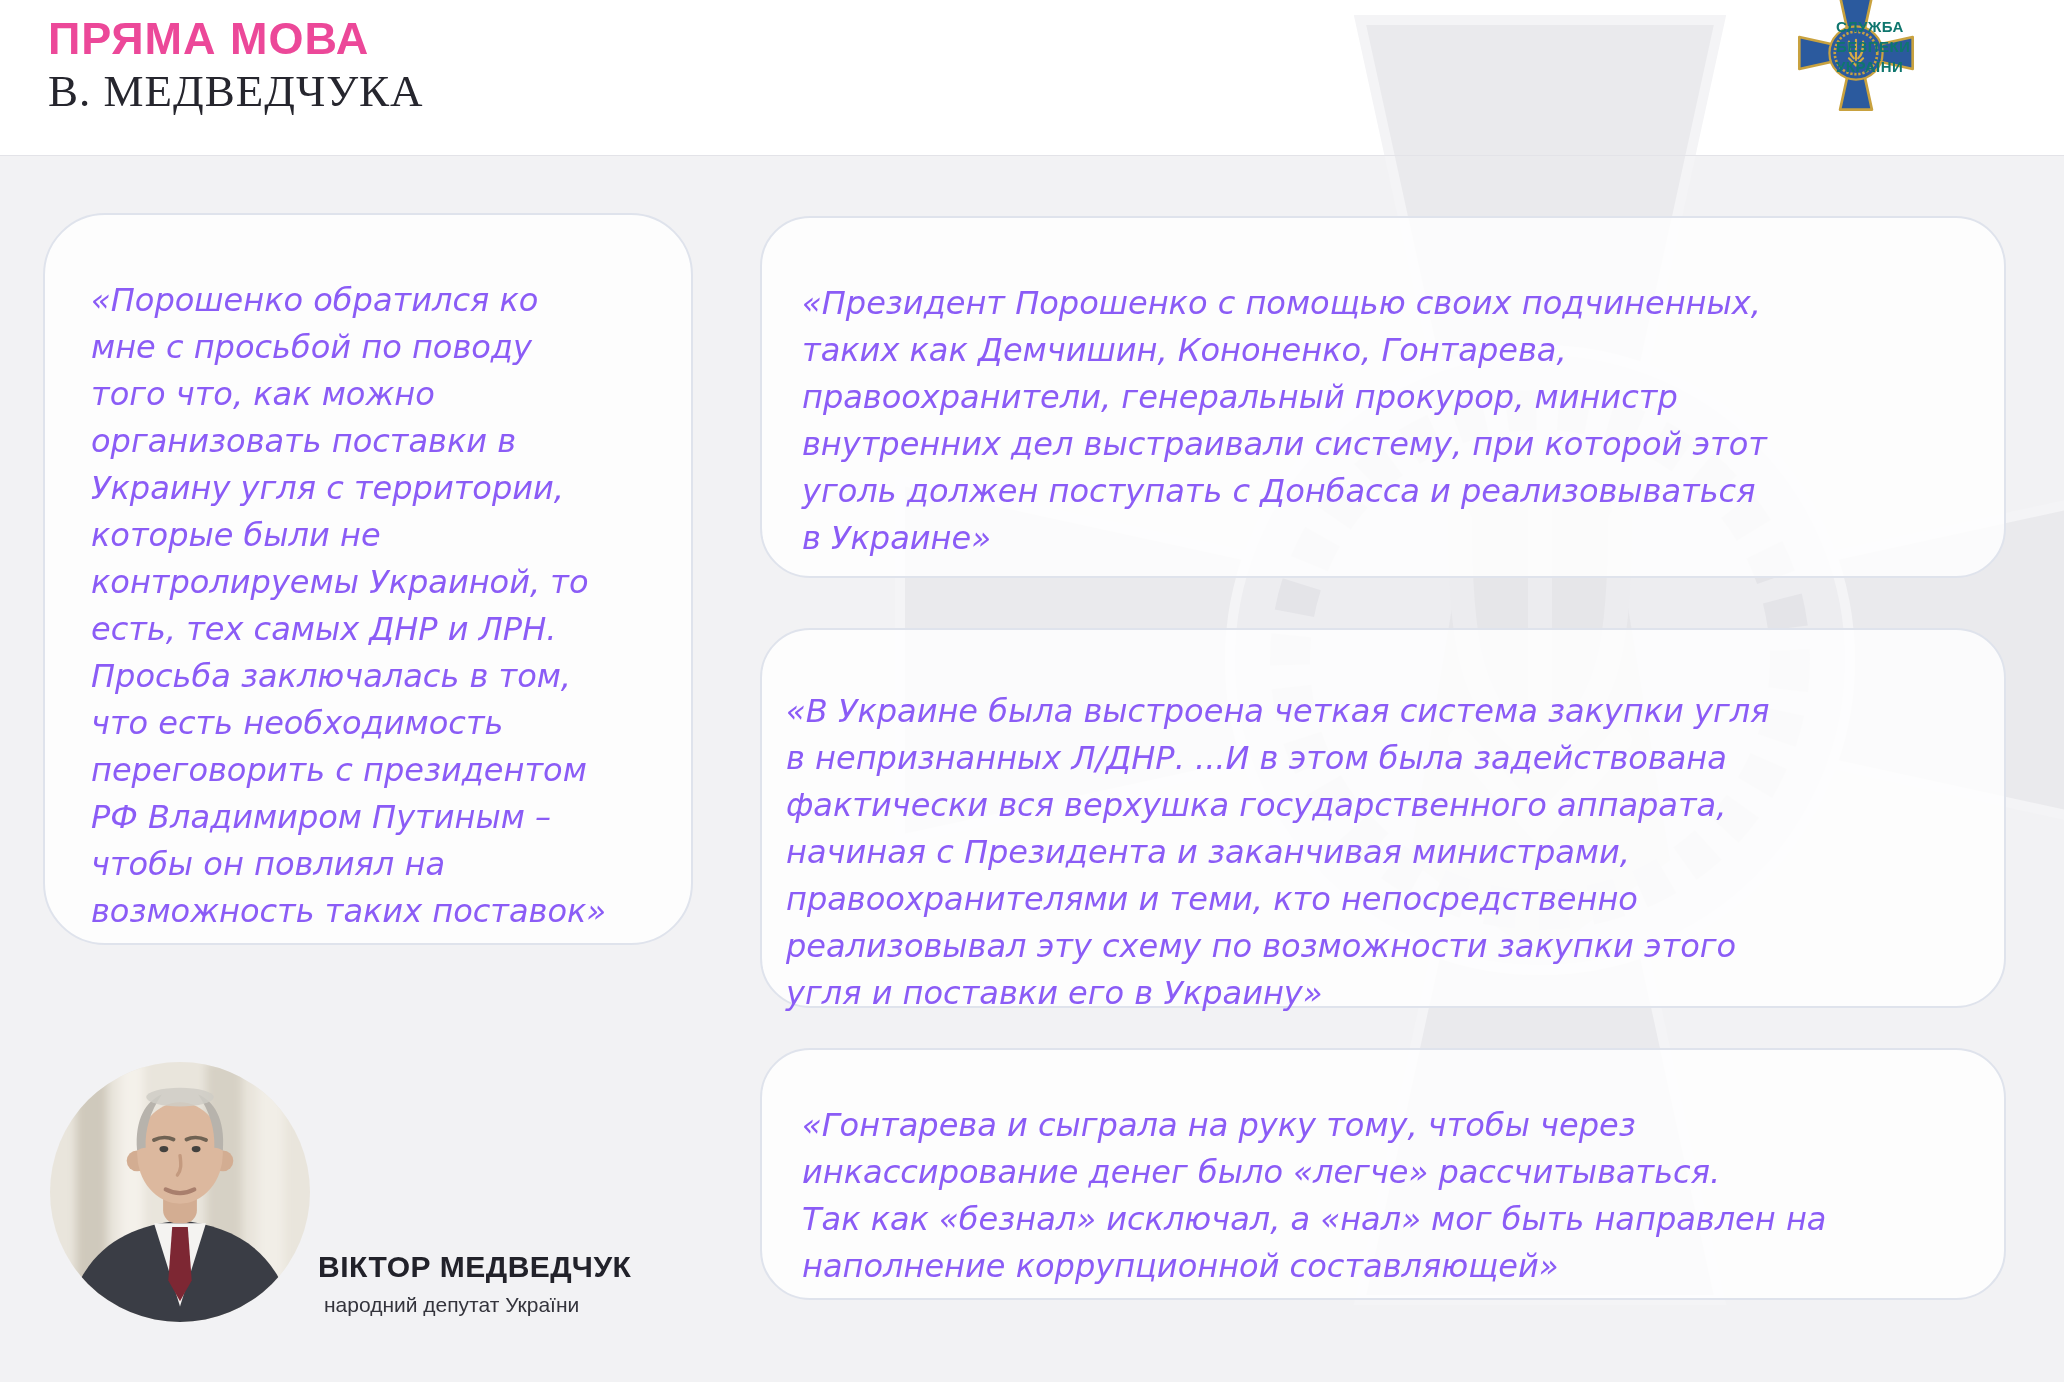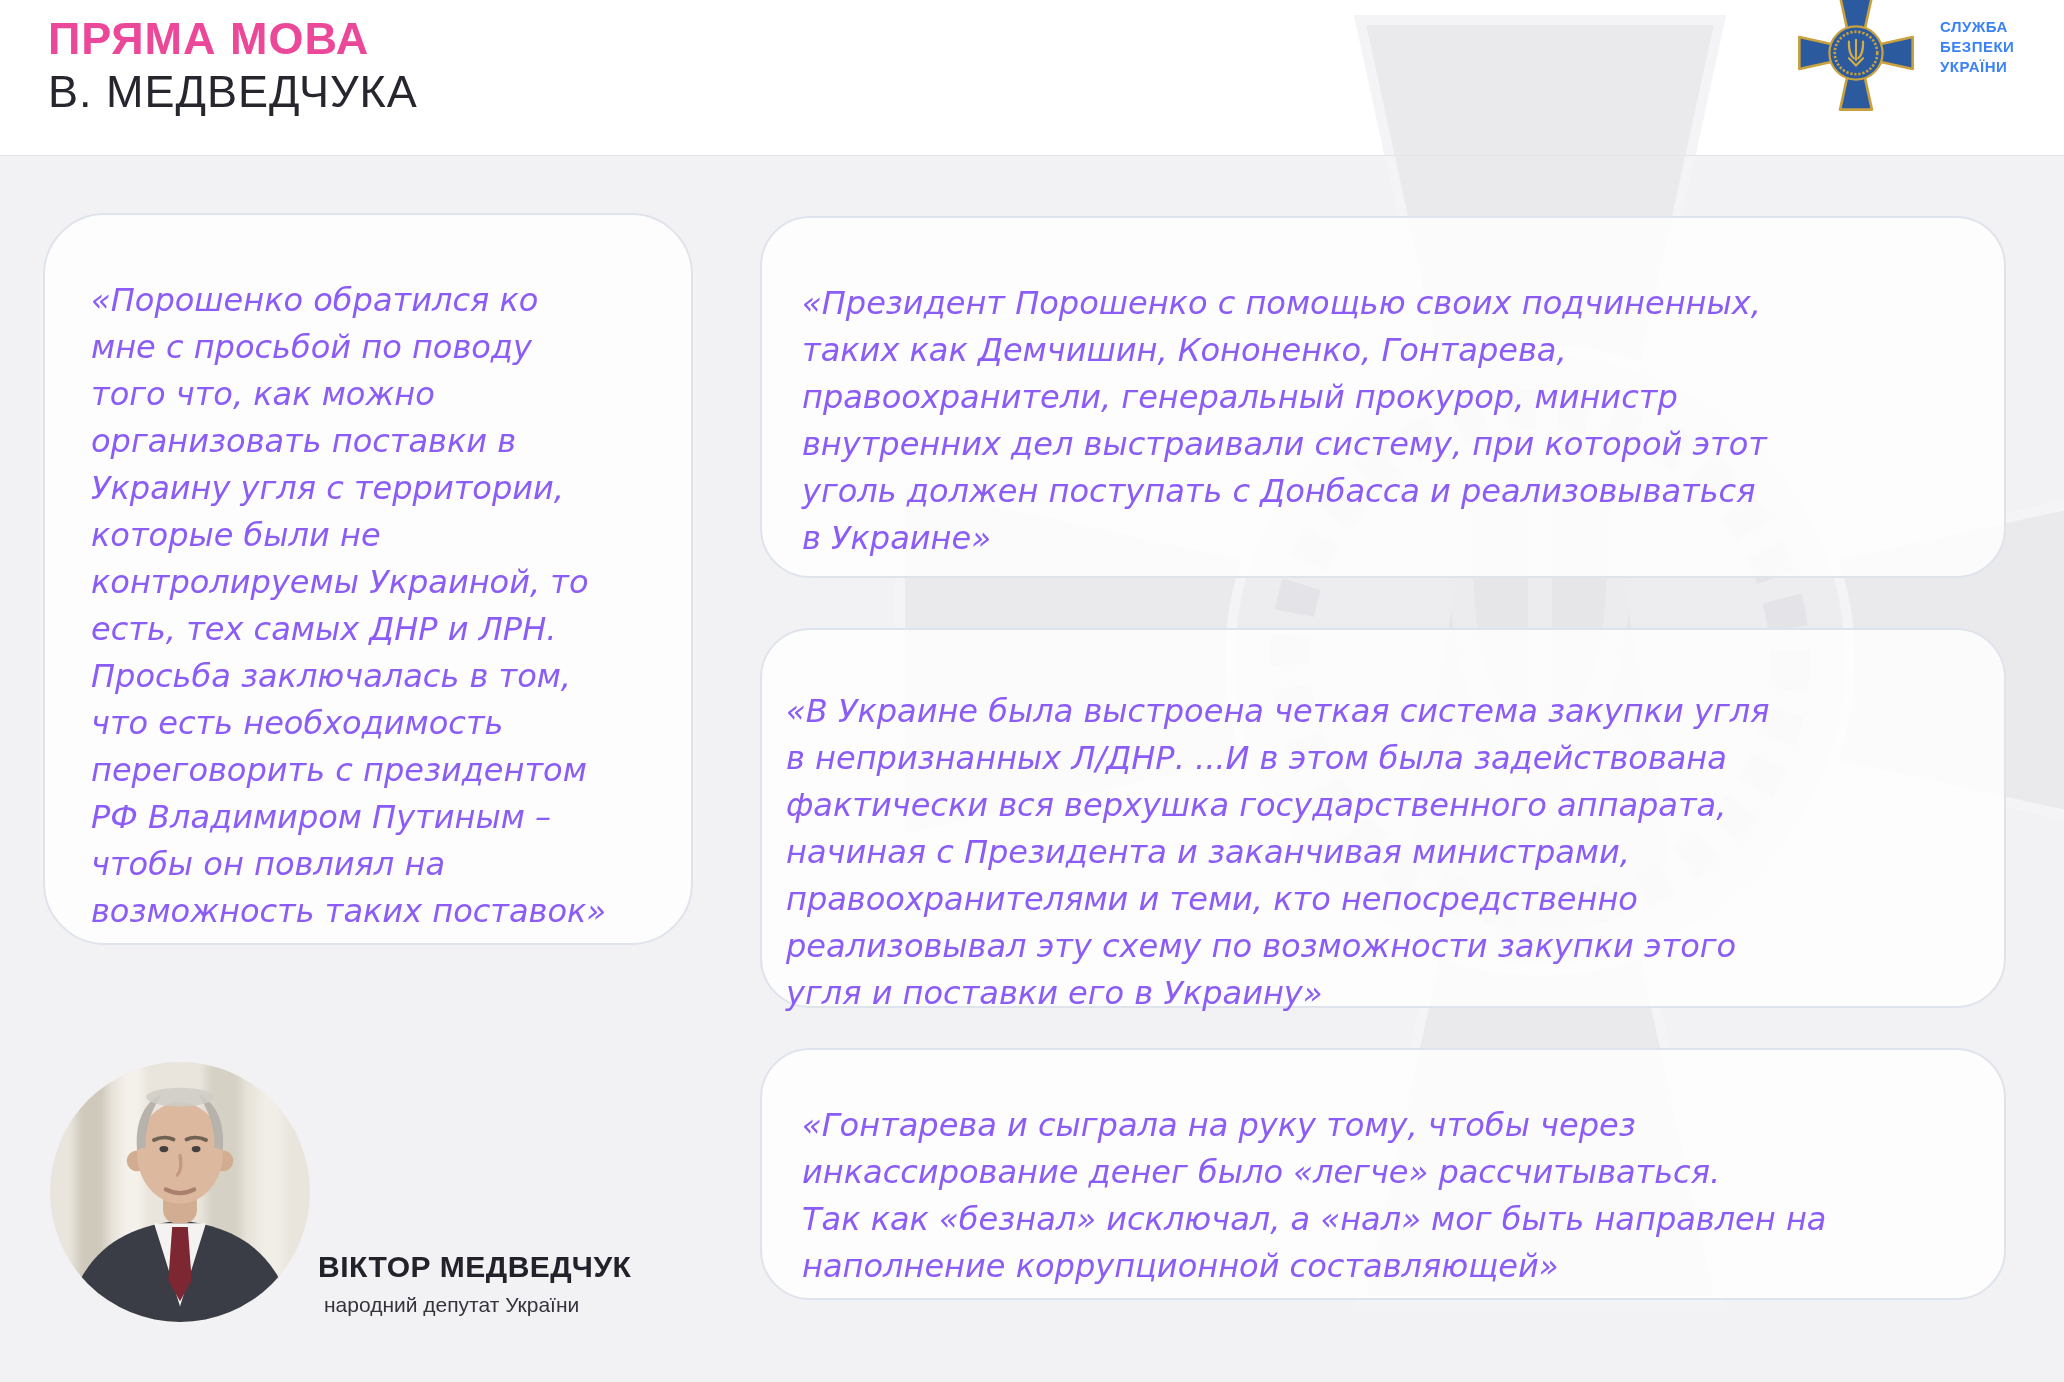--- a/index.html
+++ b/index.html
@@ -19,9 +19,9 @@
   .title-line2{font-size:45px;font-weight:500;letter-spacing:1px;color:#26262e;font-family:Liberation Sans, sans-serif;}
 
   .sbu-emblem{position:absolute;left:1794px;top:-10px;width:124px;height:126px;z-index:3;}
-  .sbu-textblock{position:absolute;left:1940px;top:17px;z-index:3;
+  .sbu-textblock{position:absolute;left:1836px;top:17px;z-index:3;
     font-family:"Liberation Sans",sans-serif;font-weight:bold;font-size:15px;line-height:20px;
-    letter-spacing:0.5px;color:#3b82f6;}
+    letter-spacing:0.5px;color:#0f766e;}
 
   
   .card{

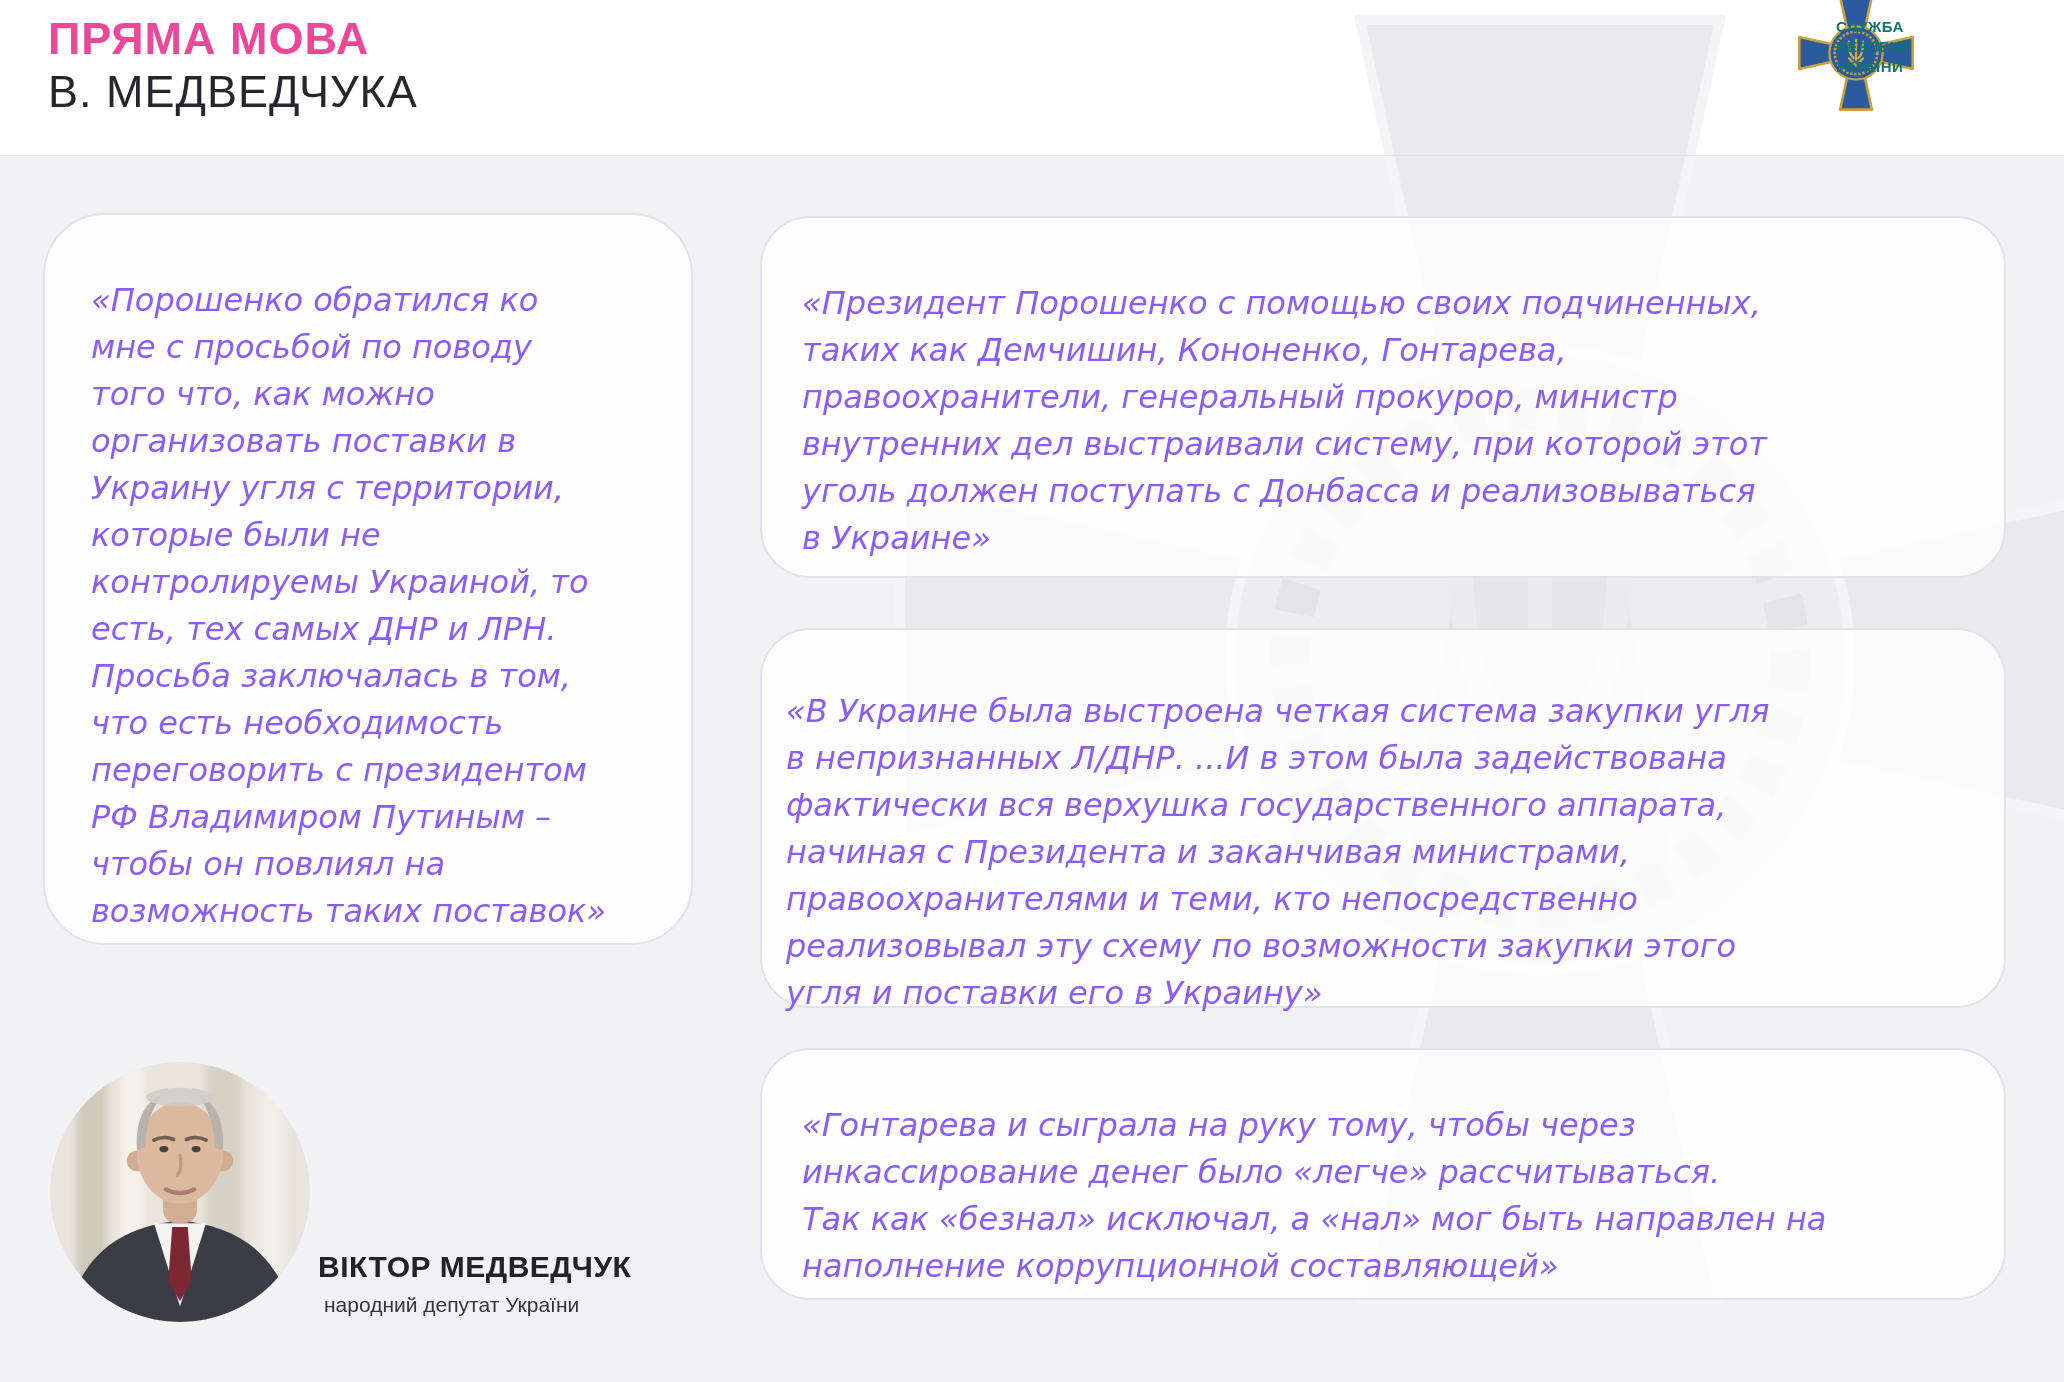--- a/index.html
+++ b/index.html
@@ -16,7 +16,7 @@
   
   .title-block{position:absolute;left:48px;top:12px;z-index:3;line-height:1.18;}
   .title-line1{font-size:45px;font-weight:bold;letter-spacing:1px;color:#ec4899;font-family:"Liberation Sans",sans-serif;}
-  .title-line2{font-size:45px;font-weight:500;letter-spacing:1px;color:#26262e;font-family:Liberation Sans, sans-serif;}
+  .title-line2{font-size:45px;font-weight:500;letter-spacing:1px;color:#26262e;font-family:Liberation Serif, serif;}
 
   .sbu-emblem{position:absolute;left:1794px;top:-10px;width:124px;height:126px;z-index:3;}
   .sbu-textblock{position:absolute;left:1836px;top:17px;z-index:3;

